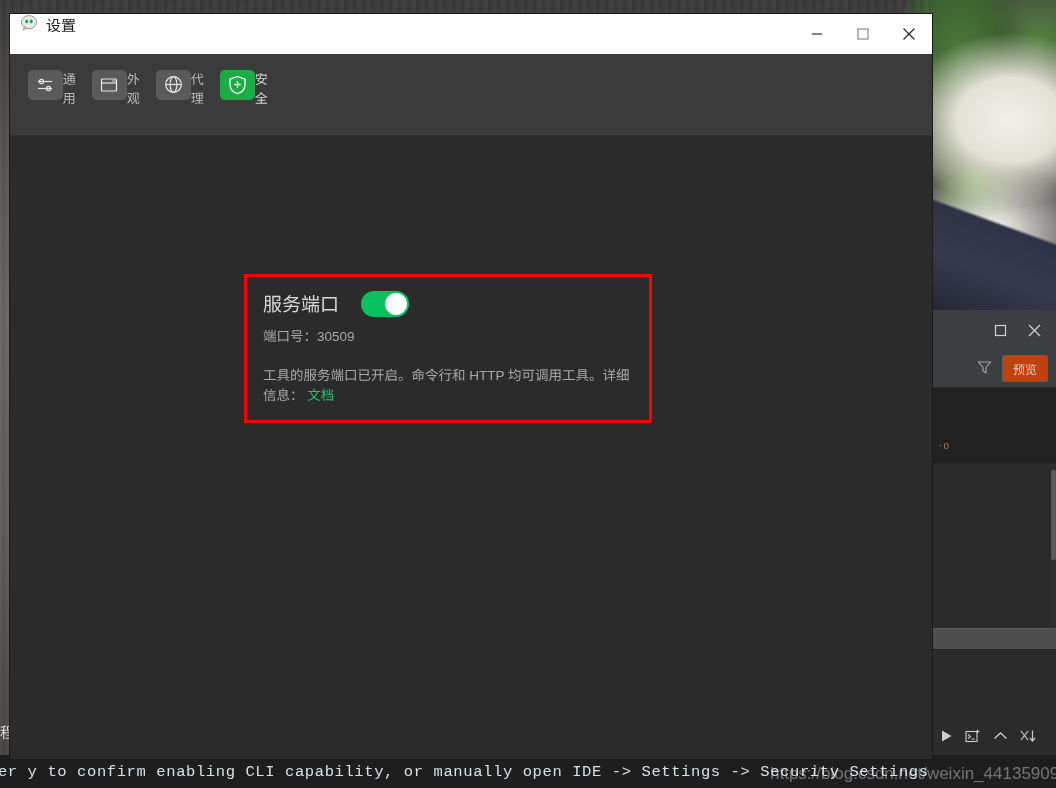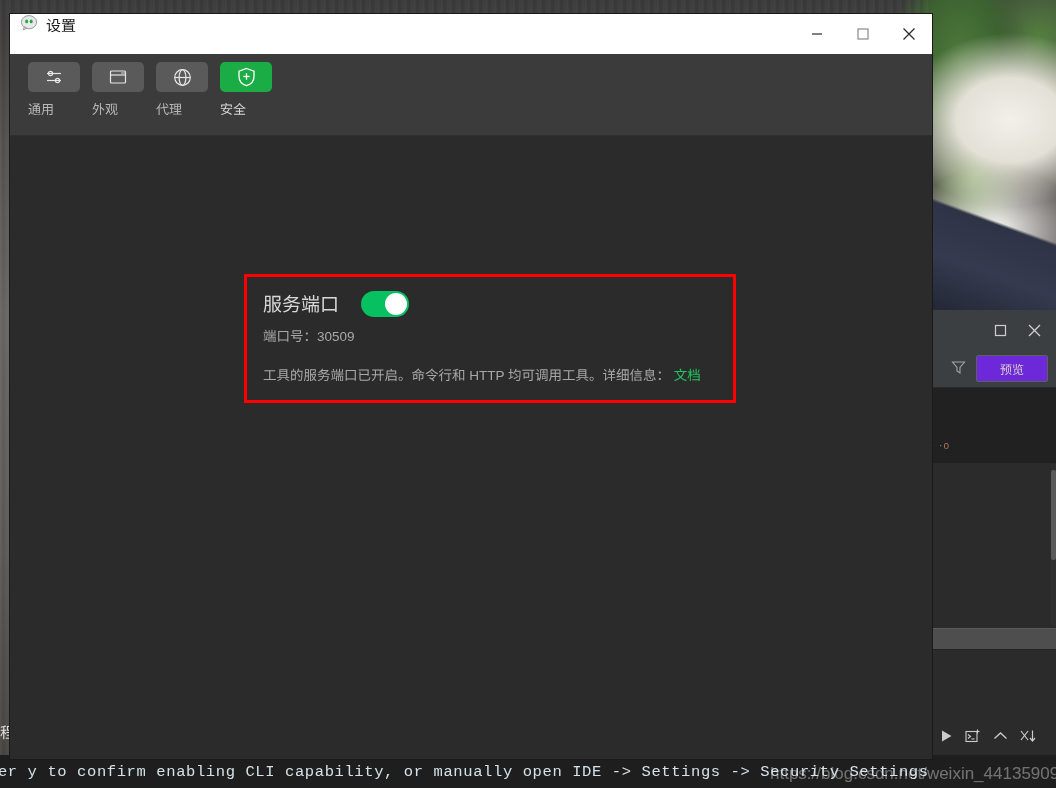--- a/index.html
+++ b/index.html
@@ -235,7 +235,8 @@
   .tab-item {
     width: 52px;
     display: flex;
-    flex-direction: column;
+    flex-direction: row;
+    align-items: center;
     cursor: pointer;
   }
   .tab-chip {

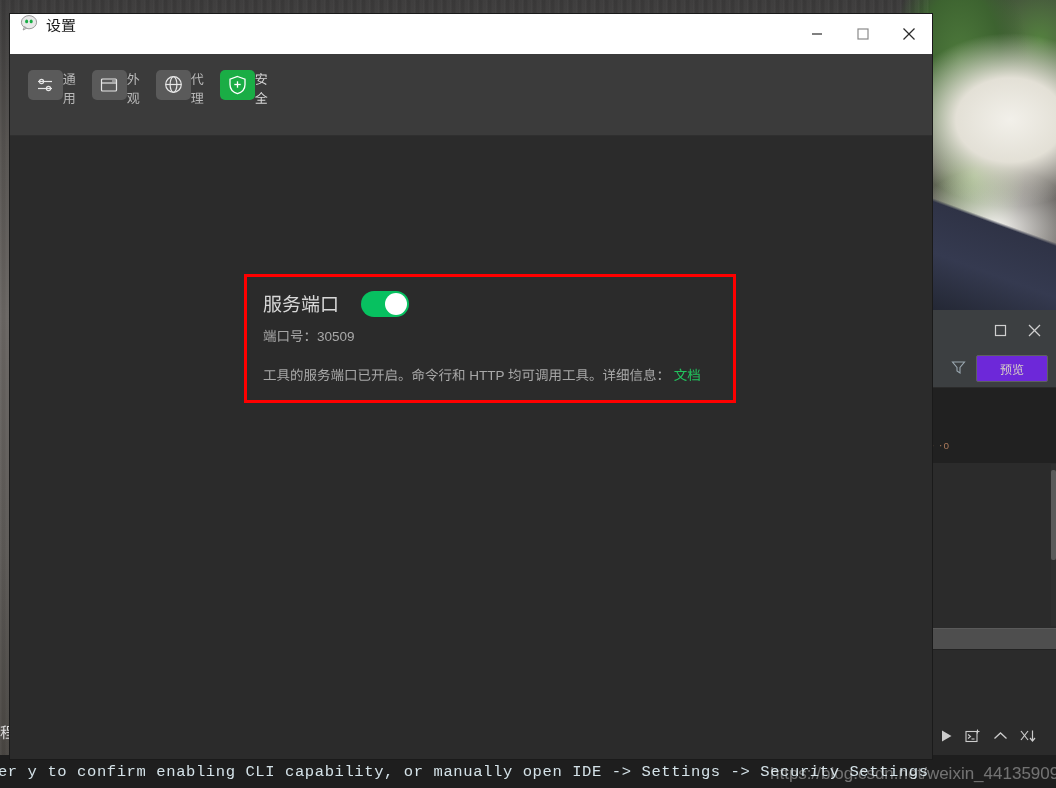--- a/index.html
+++ b/index.html
@@ -263,7 +263,7 @@
   #service-port-card {
     position: absolute;
     left: 234px; top: 138px;
-    width: 492px;
+    width: 408px;
     border: 3px solid #ff0000;
     padding: 14px 16px 16px 16px;
     background: #2b2b2b;

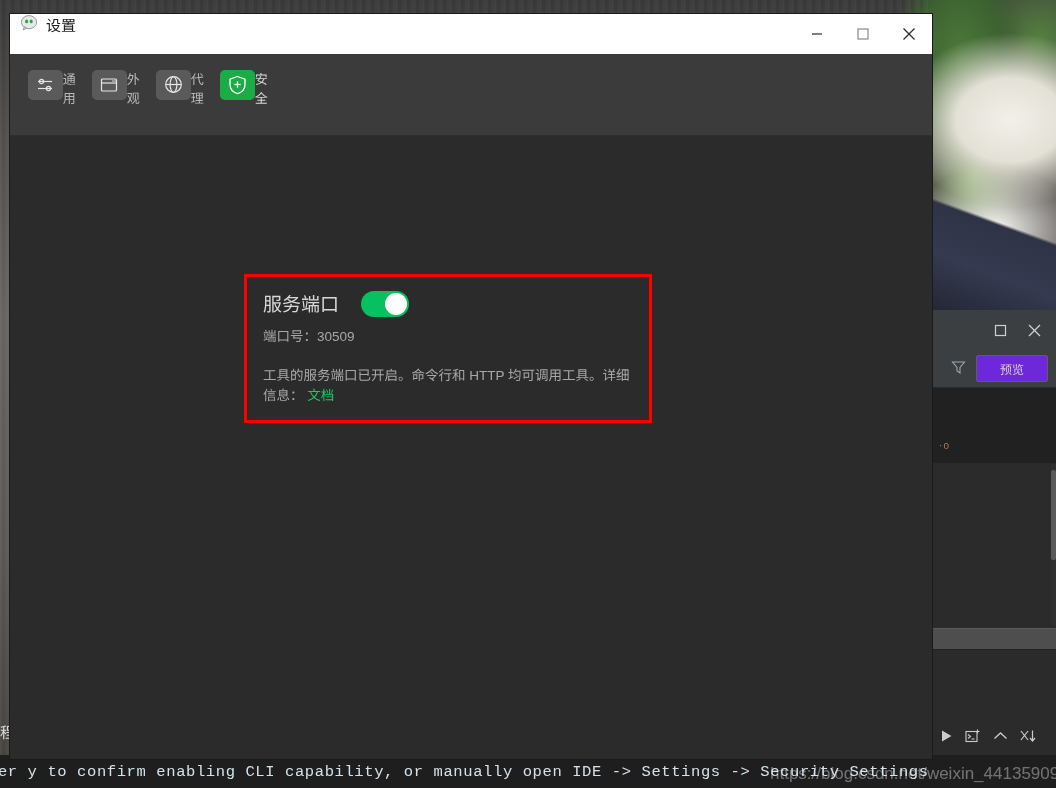--- a/index.html
+++ b/index.html
@@ -97,10 +97,10 @@
   }
   #preview-button {
     border: 1px solid #5e6060;
-    background: #6d28d9;
+    background: #c2410c;
     color: #d6cfc6;
     font-size: 12px;
-    padding: 4px 23px;
+    padding: 4px 10px;
     border-radius: 2px;
     cursor: pointer;
   }

